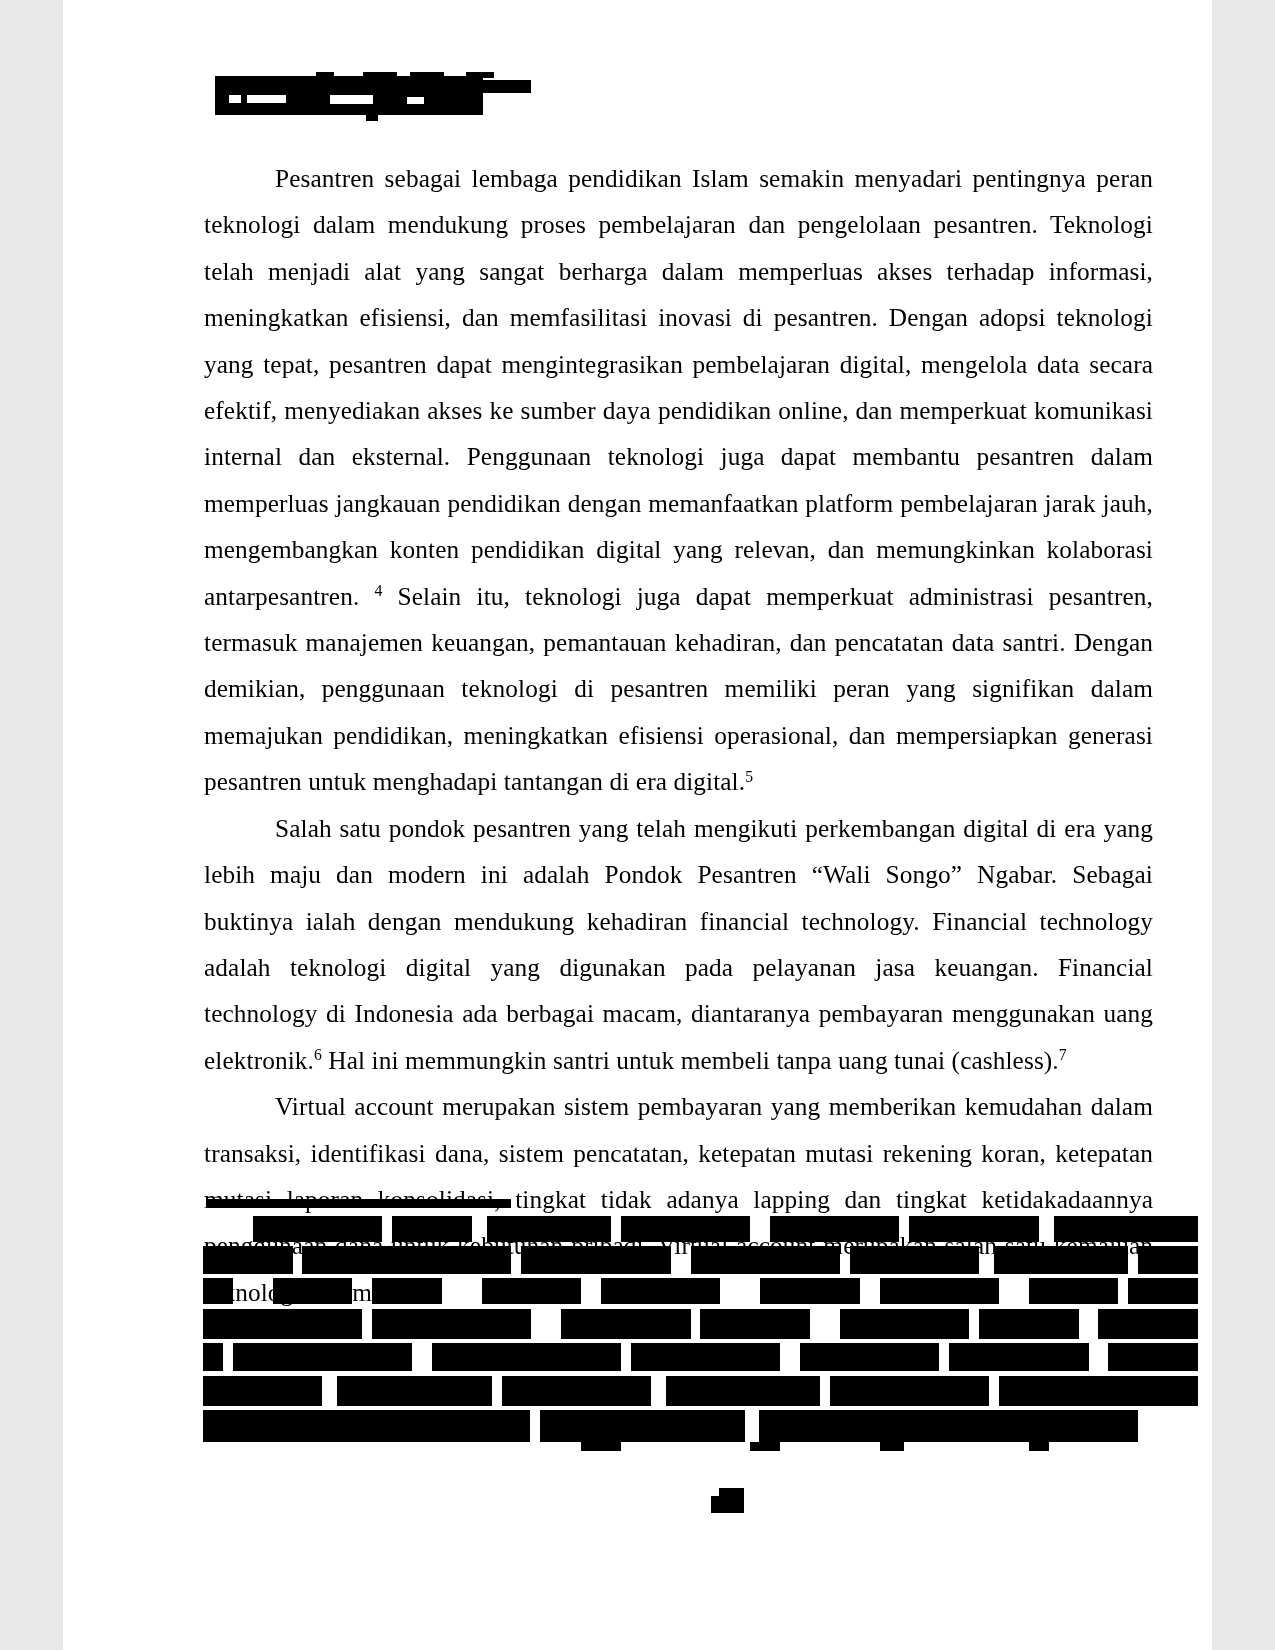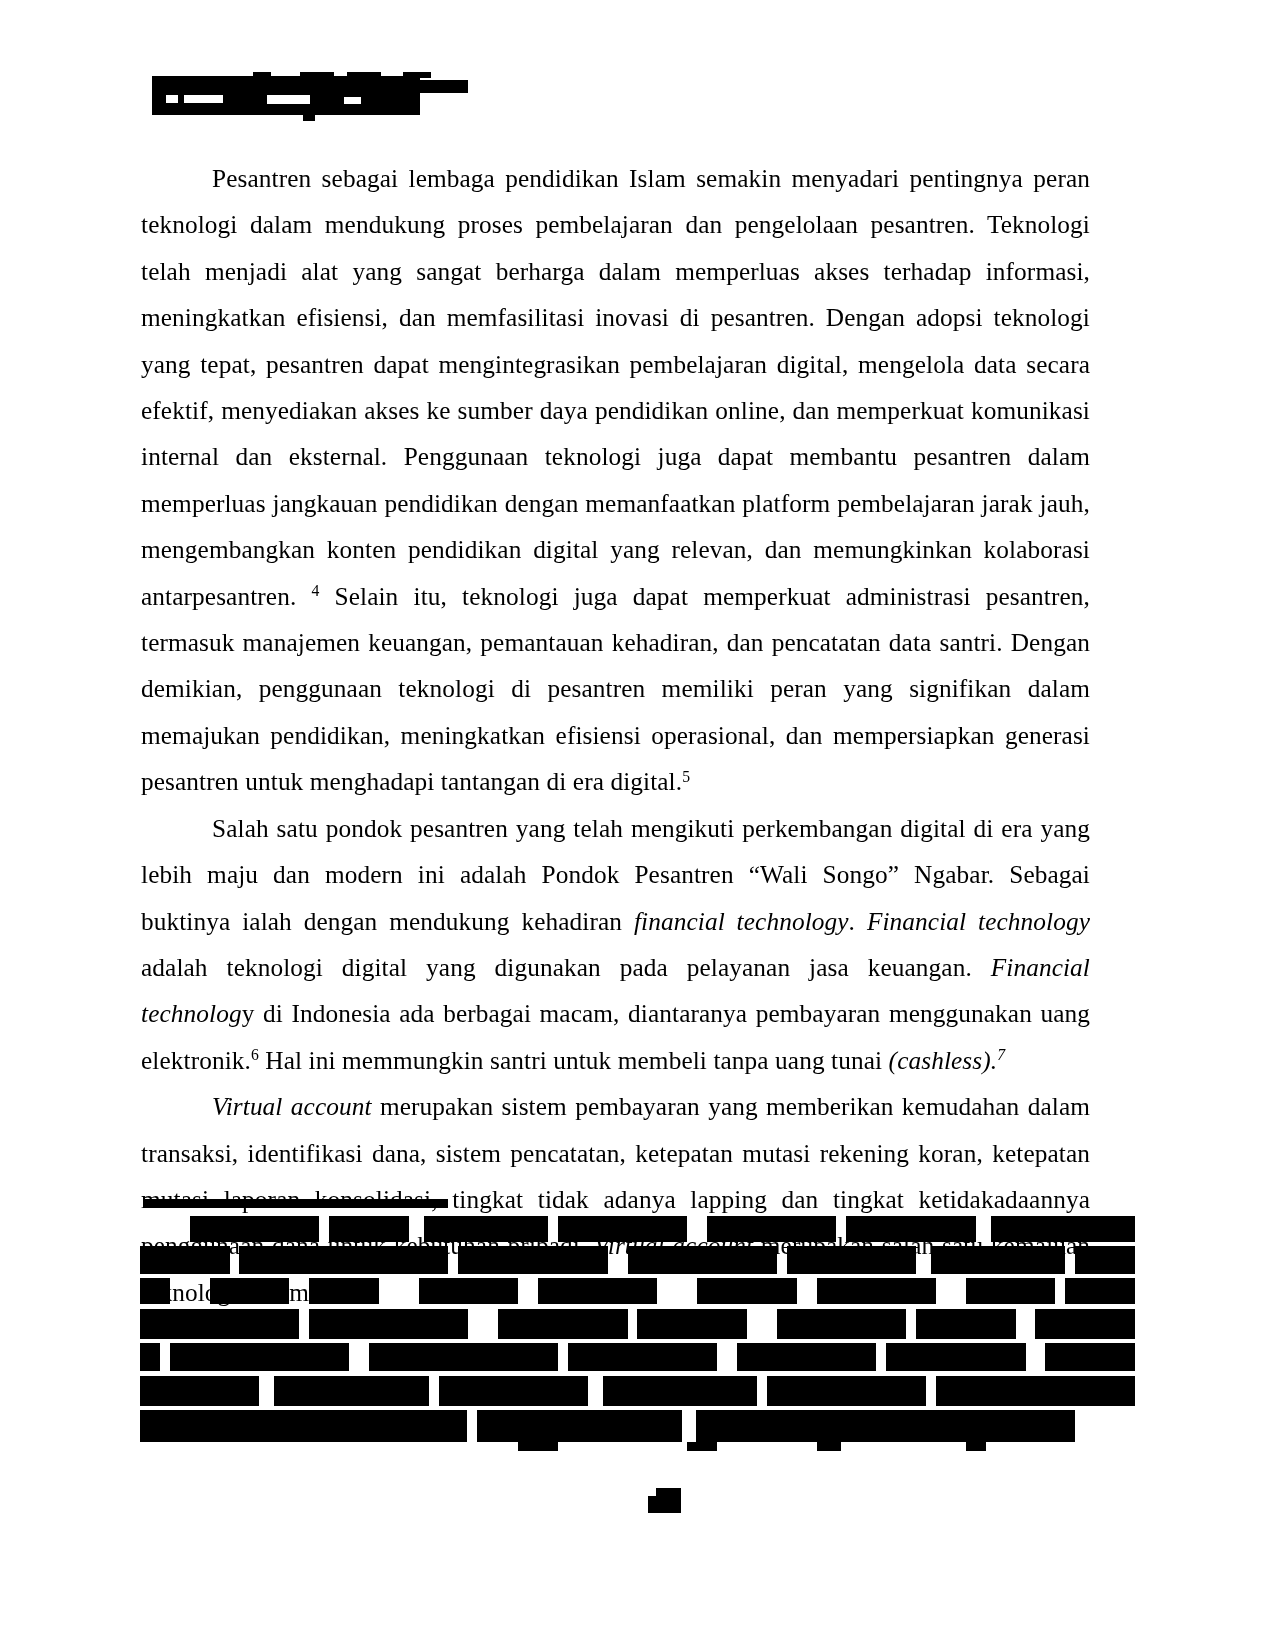--- a/index.html
+++ b/index.html
@@ -6,7 +6,7 @@
   html, body { background: #e8e8e8; }
   .page {
     position: relative;
-    width: 1275px;
+    width: 1149px;
     height: 1650px;
     background: #ffffff;
     margin: 0 auto;

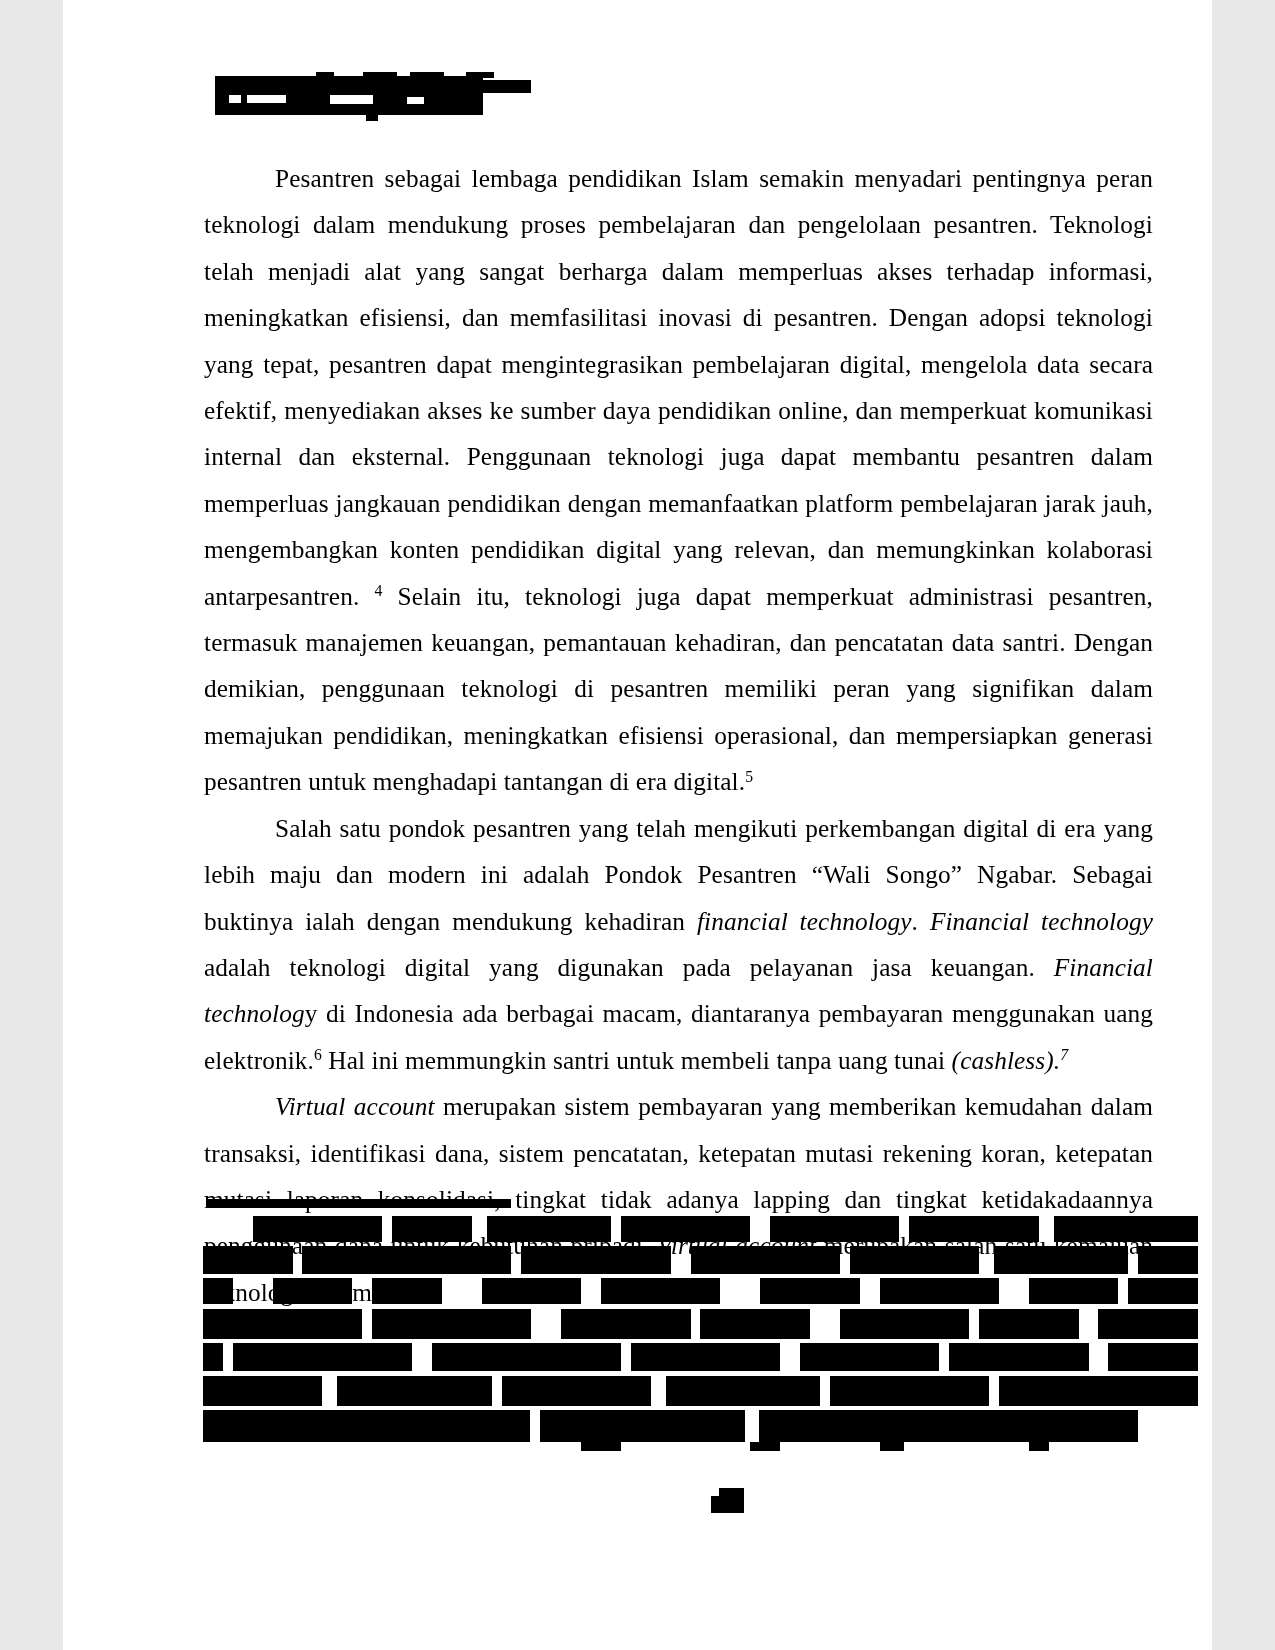--- a/index.html
+++ b/index.html
@@ -40,7 +40,7 @@
     position: relative;
     top: -0.55em;
   }
-  .body-text .it { font-style: italic; }
+  .body-text .it { }
 
   
   .fn-sep {

